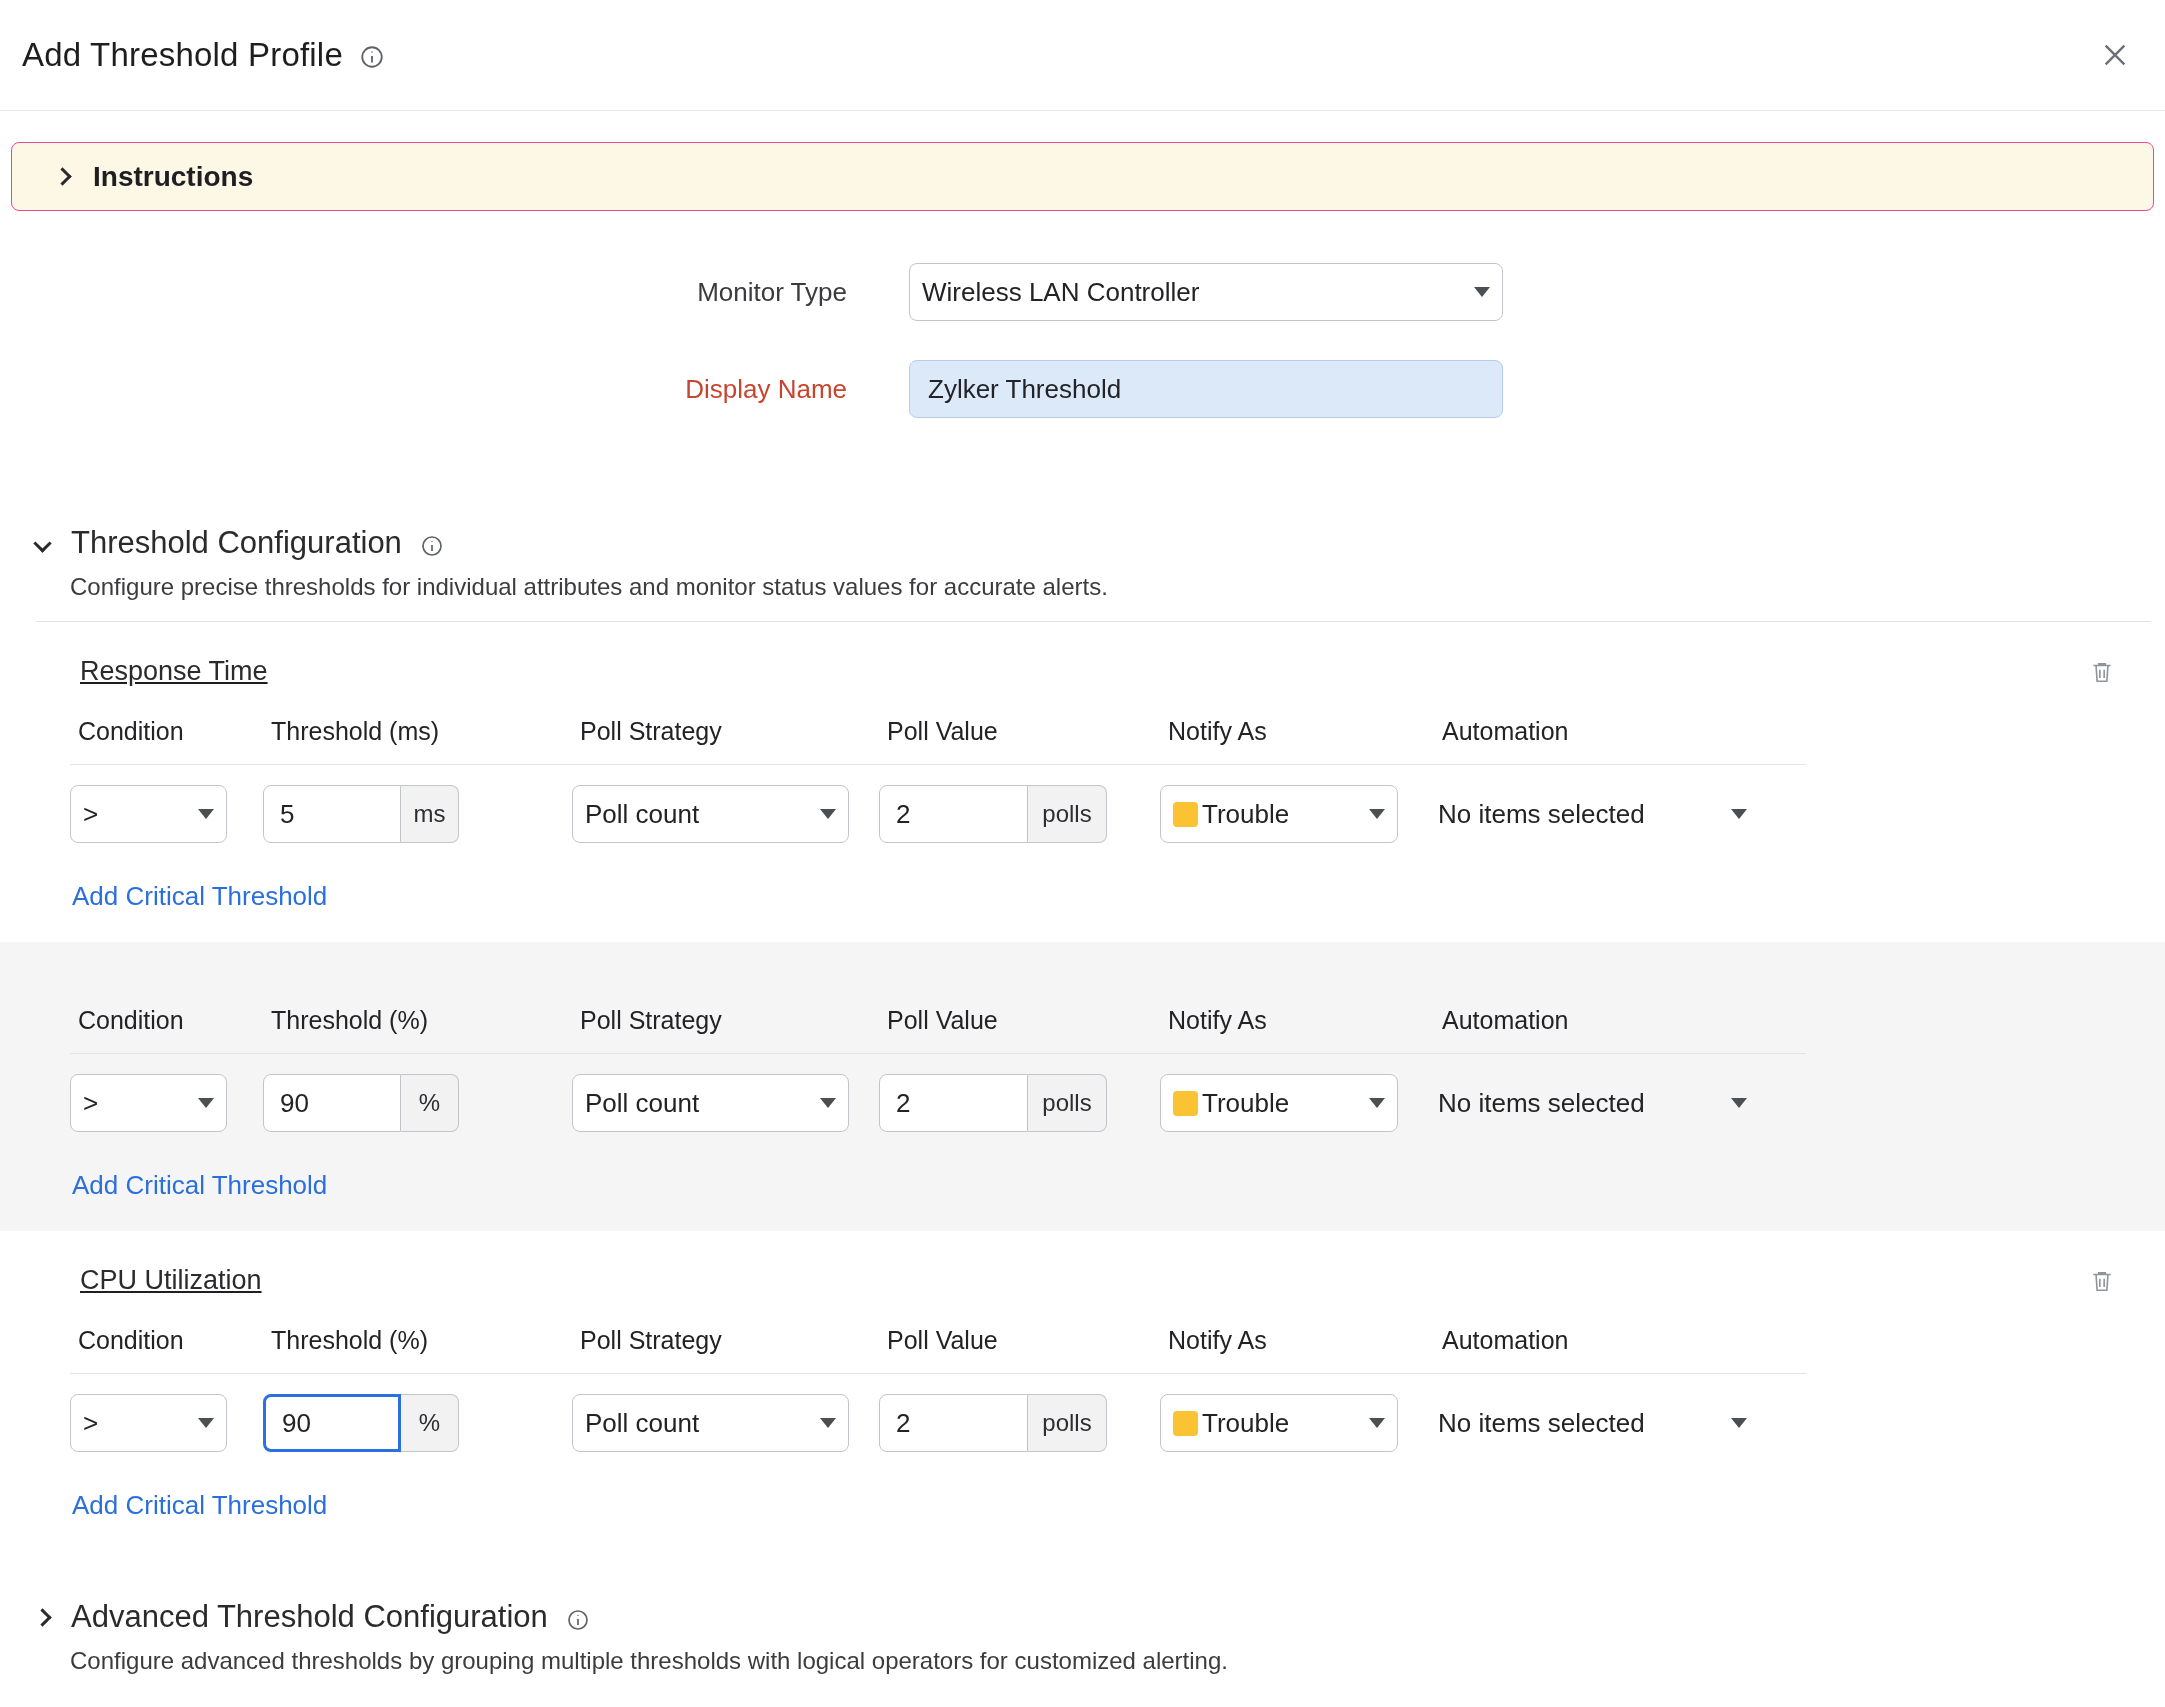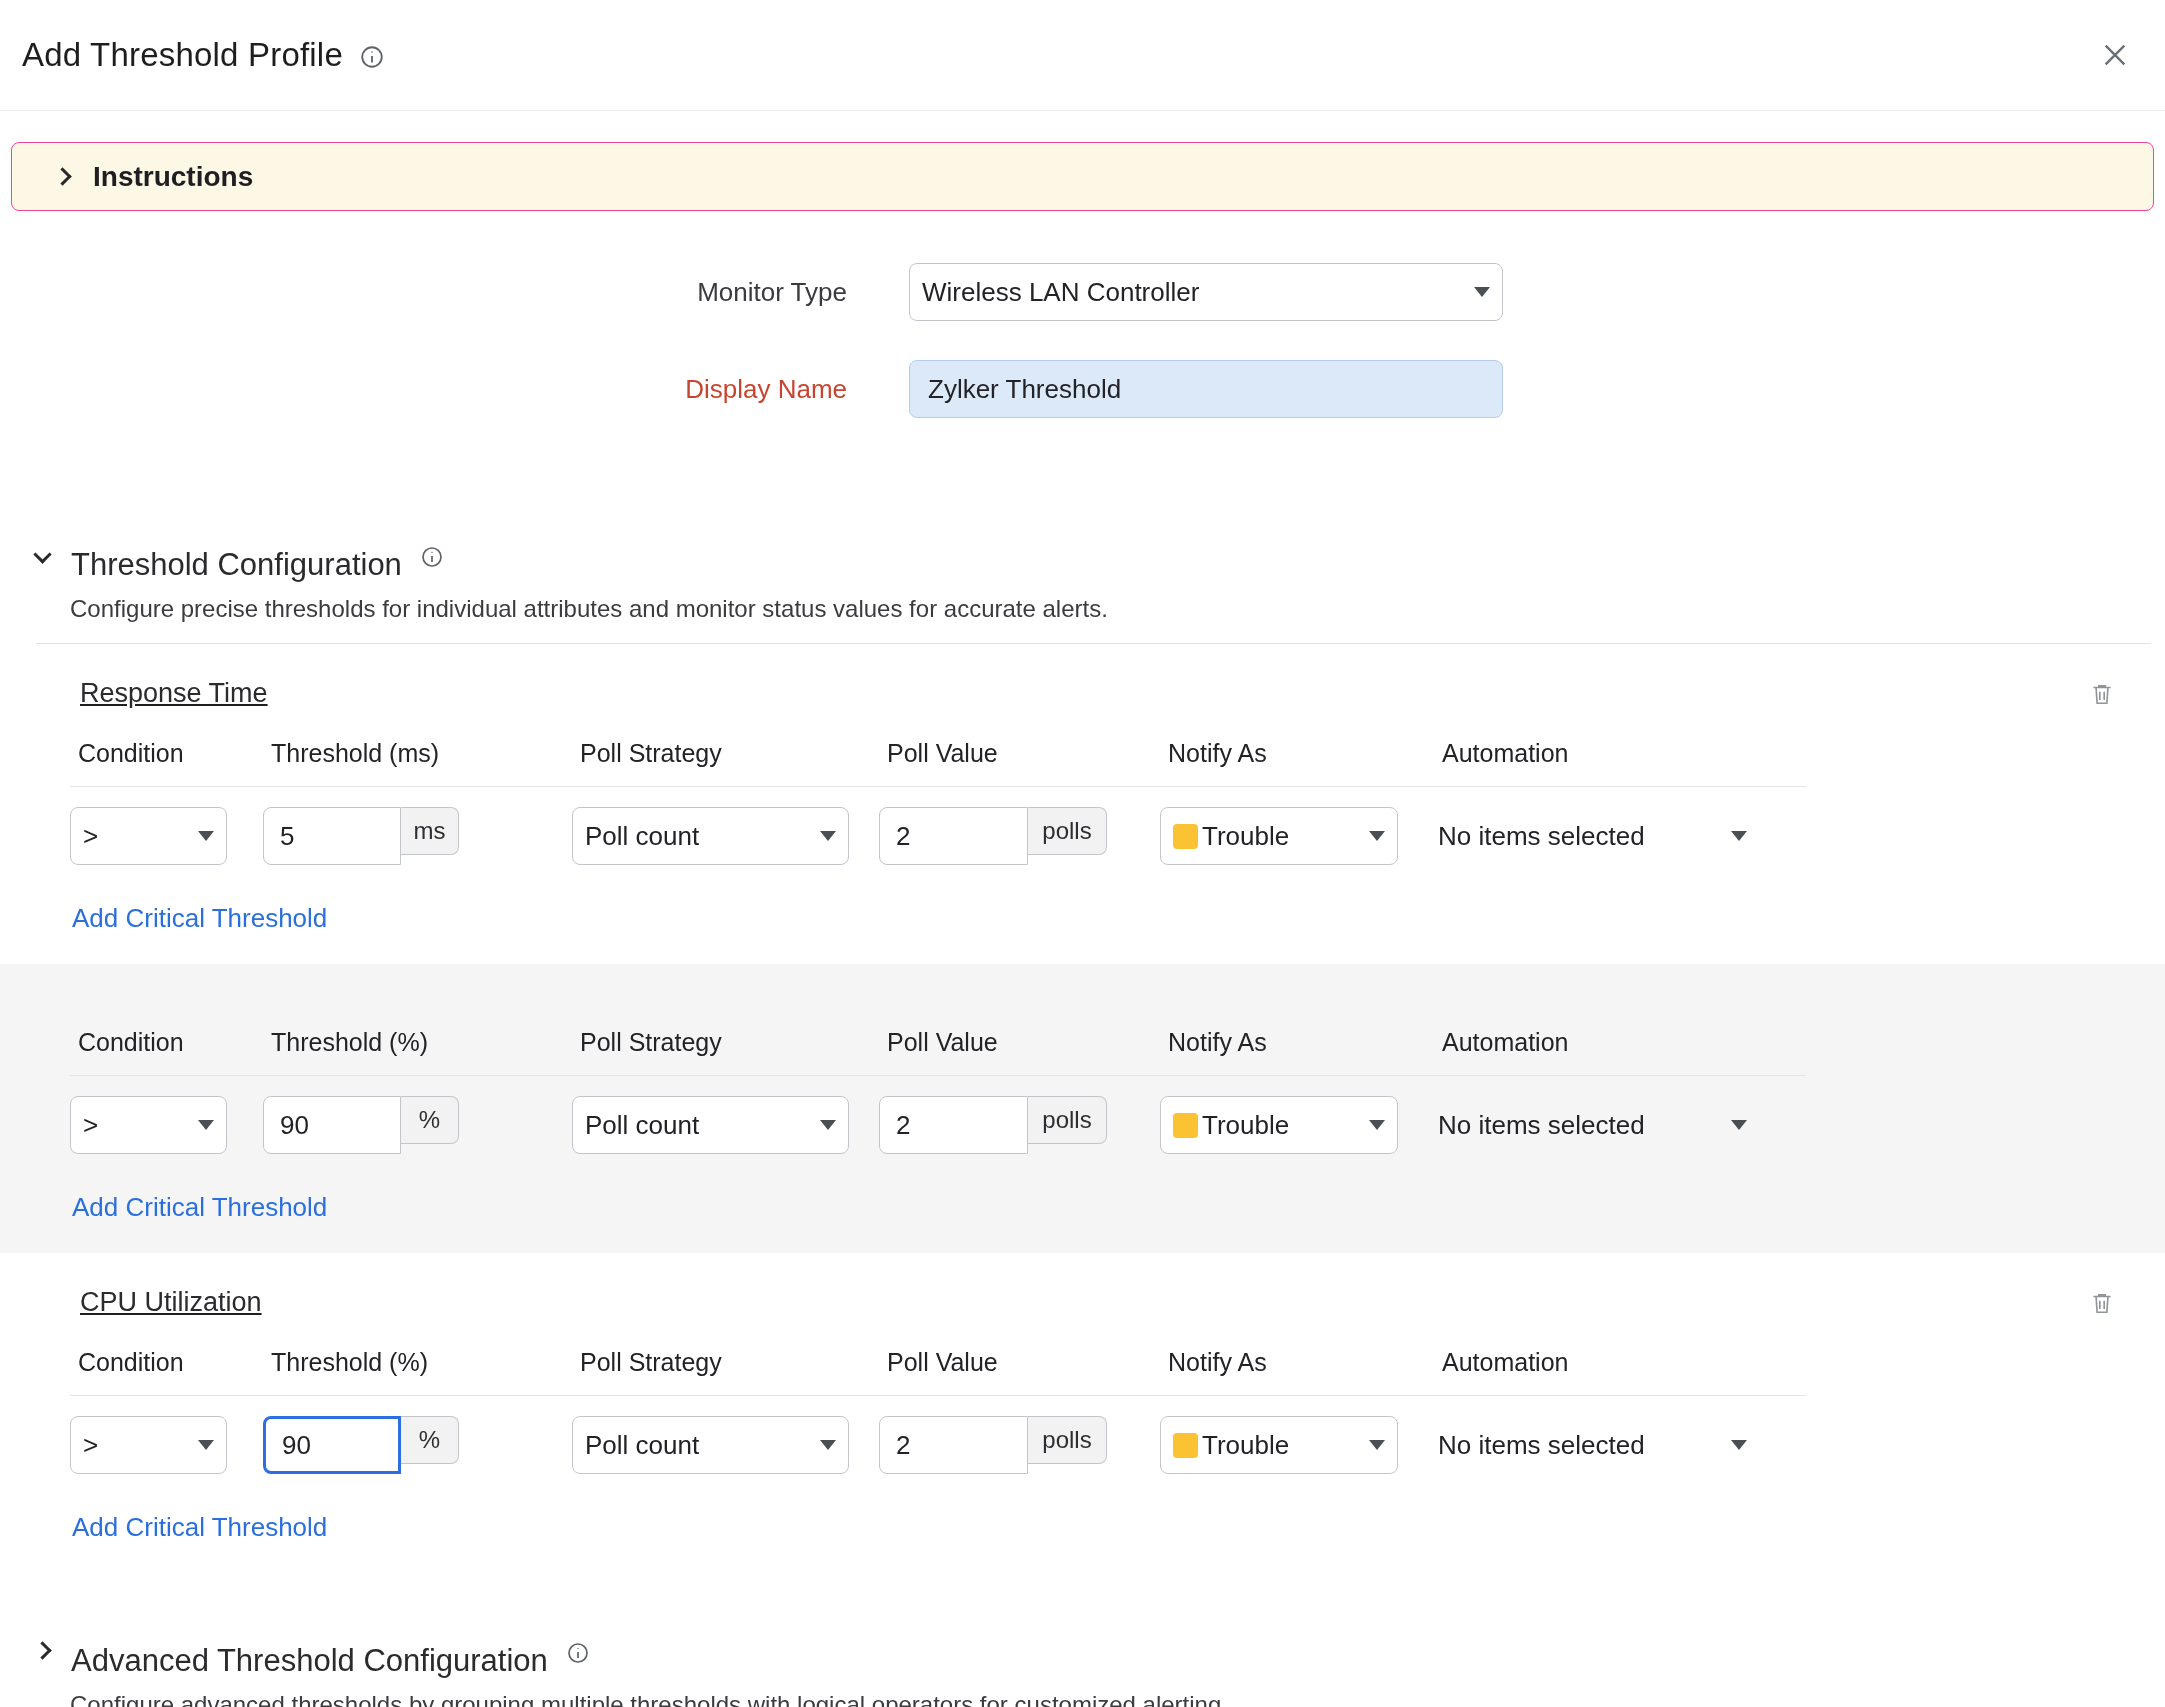--- a/index.html
+++ b/index.html
@@ -53,7 +53,7 @@
 
   
   .section-head { display:flex; align-items:center; padding-left:36px; }
-  .section-head .title { font-size:31px; font-weight:500; color:#2b2b2e; margin-left:22px;margin-top:22px; }
+  .section-head .title { font-size:31px; font-weight:500; color:#2b2b2e; margin-left:22px; }
   .section-head .info-icon { margin-left:18px; top:3px; }
   .section-desc { font-size:24px; color:#3c3c40; margin:12px 0 0 70px; }
   .section-divider { border:none; border-top:1px solid #e3e3e5; margin:20px 14px 0 36px; }

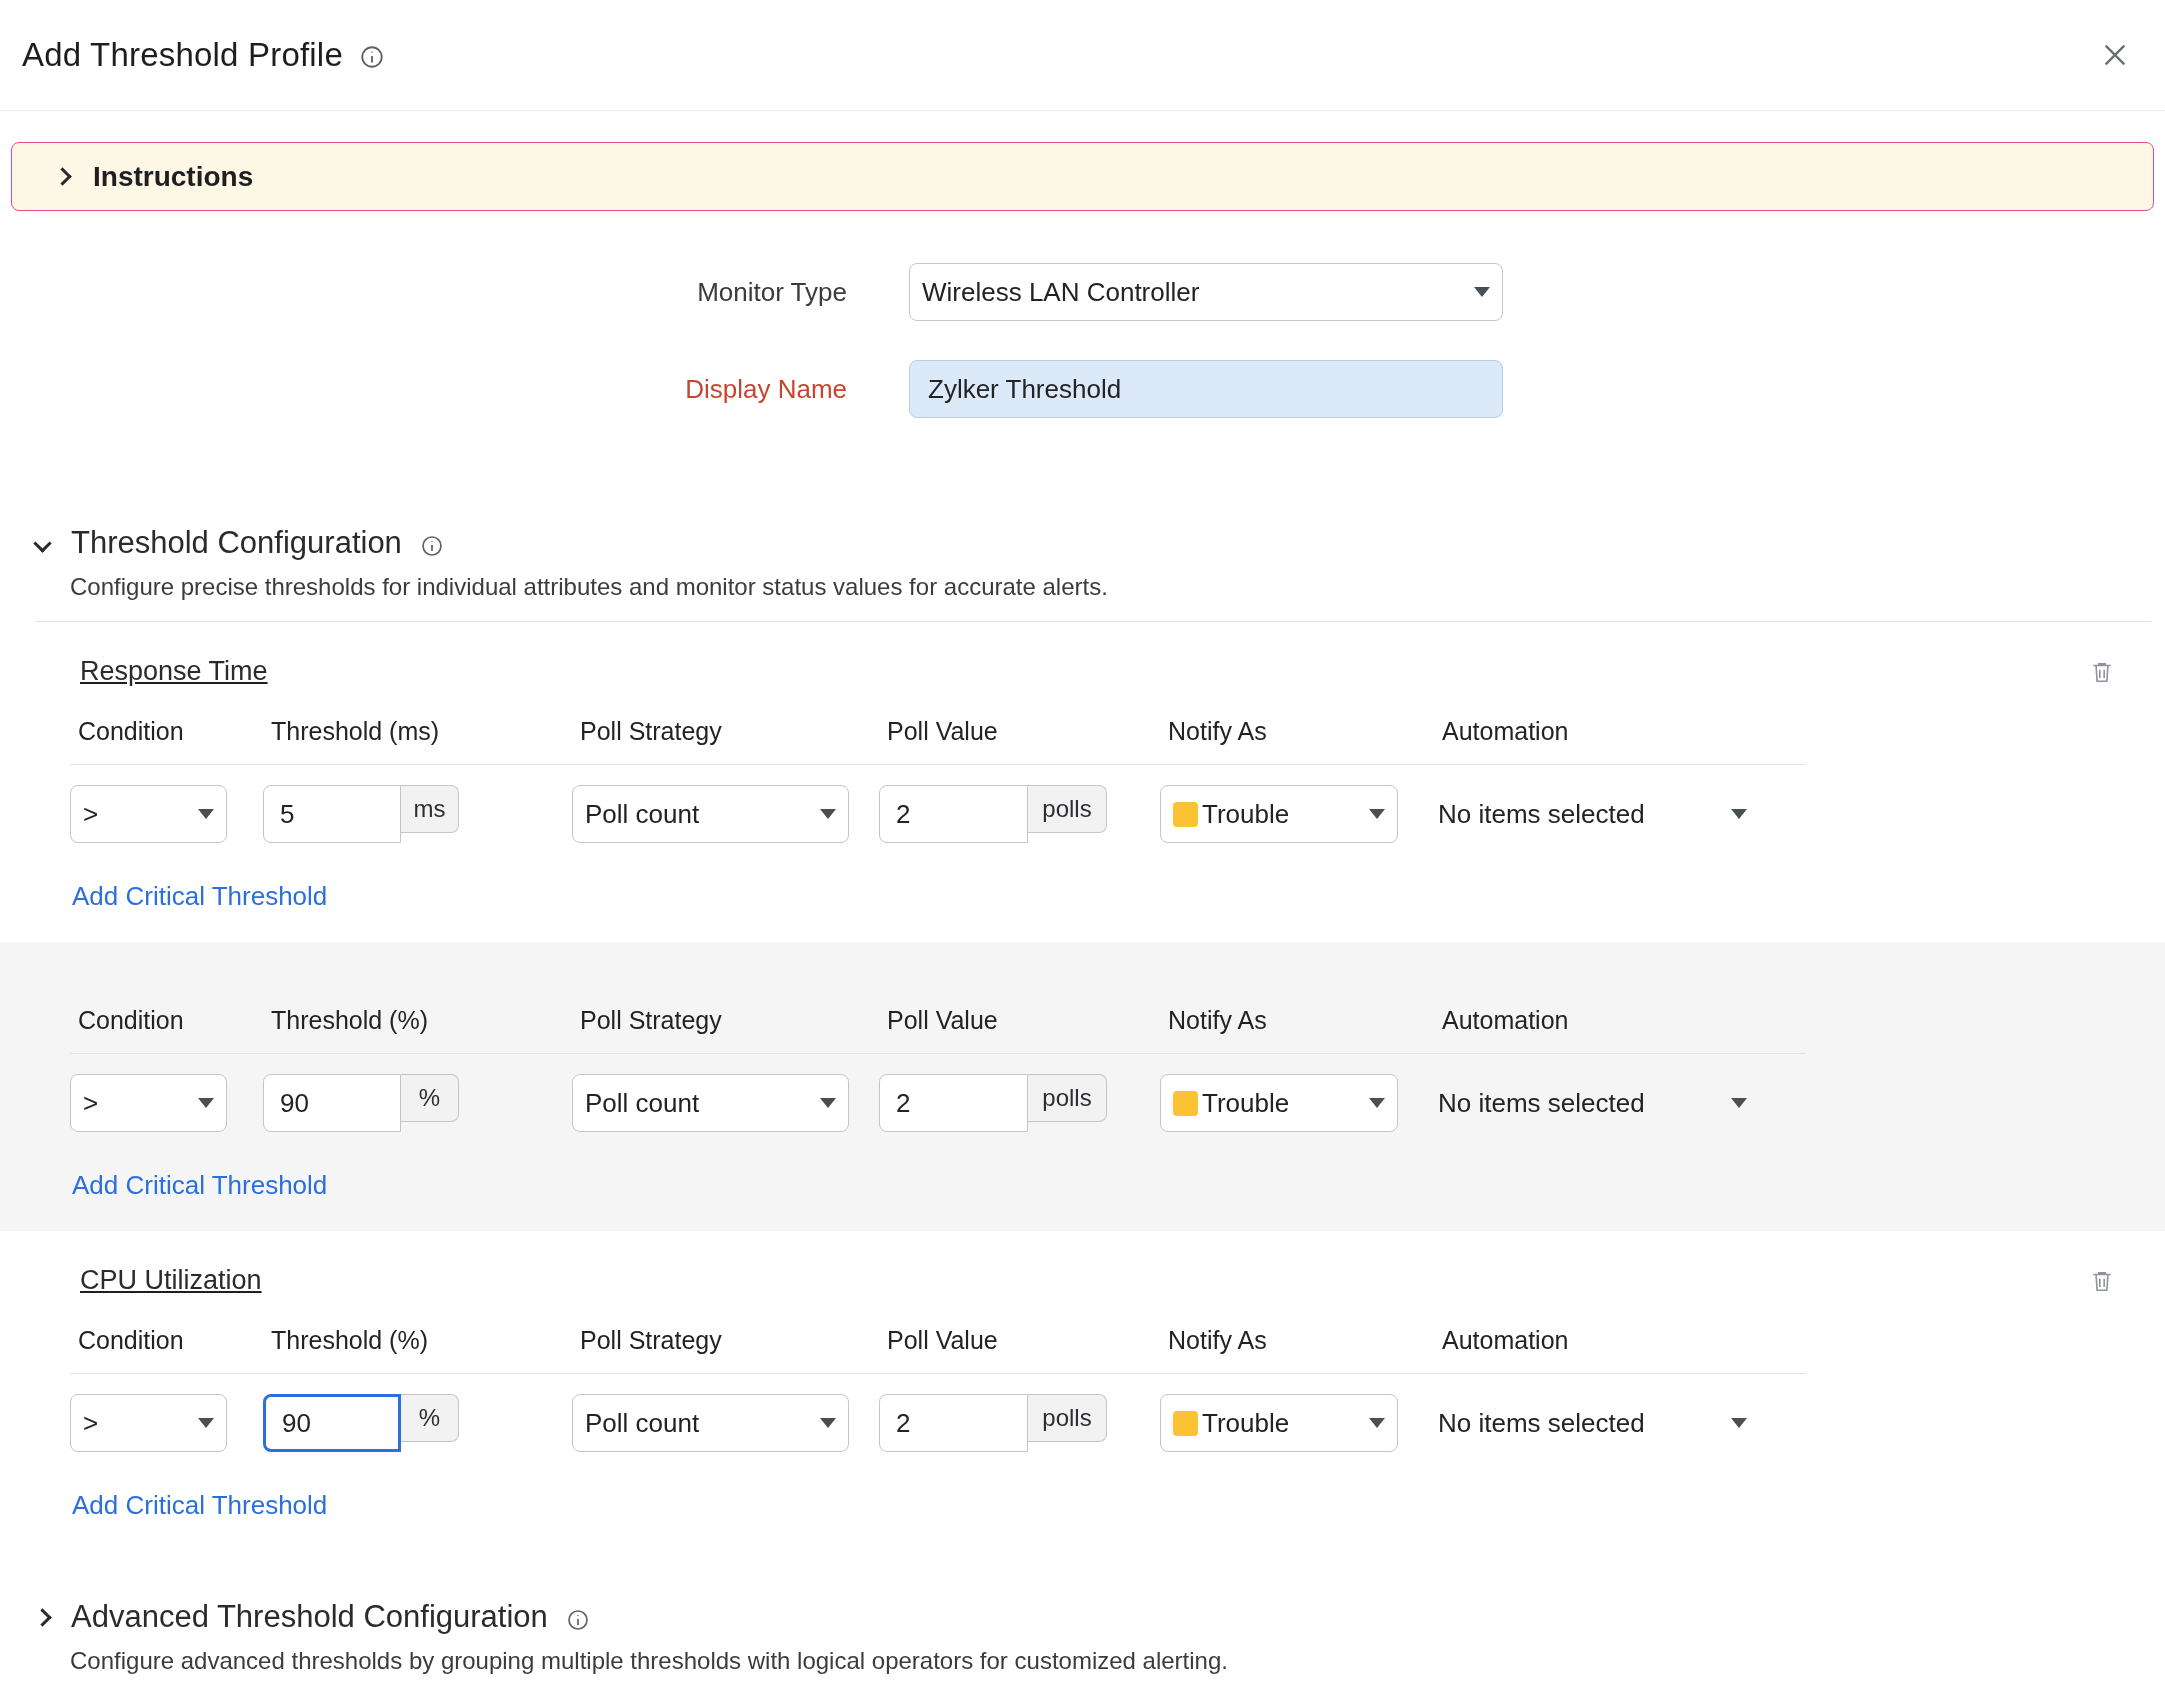--- a/index.html
+++ b/index.html
@@ -90,7 +90,7 @@
   .num-input.focused { border:3px solid #2b6fe0; }
   .num-input.poll { width:149px; }
   .suffix {
-    width:58px; height:48px; border:1px solid #c2c6cb; border-left:none;
+    width:58px; height:58px; border:1px solid #c2c6cb; border-left:none;
     border-radius:0 8px 8px 0; background:#f2f2f3; color:#2e2e32;
     display:flex; align-items:center; justify-content:center; font-size:24px;
   }

